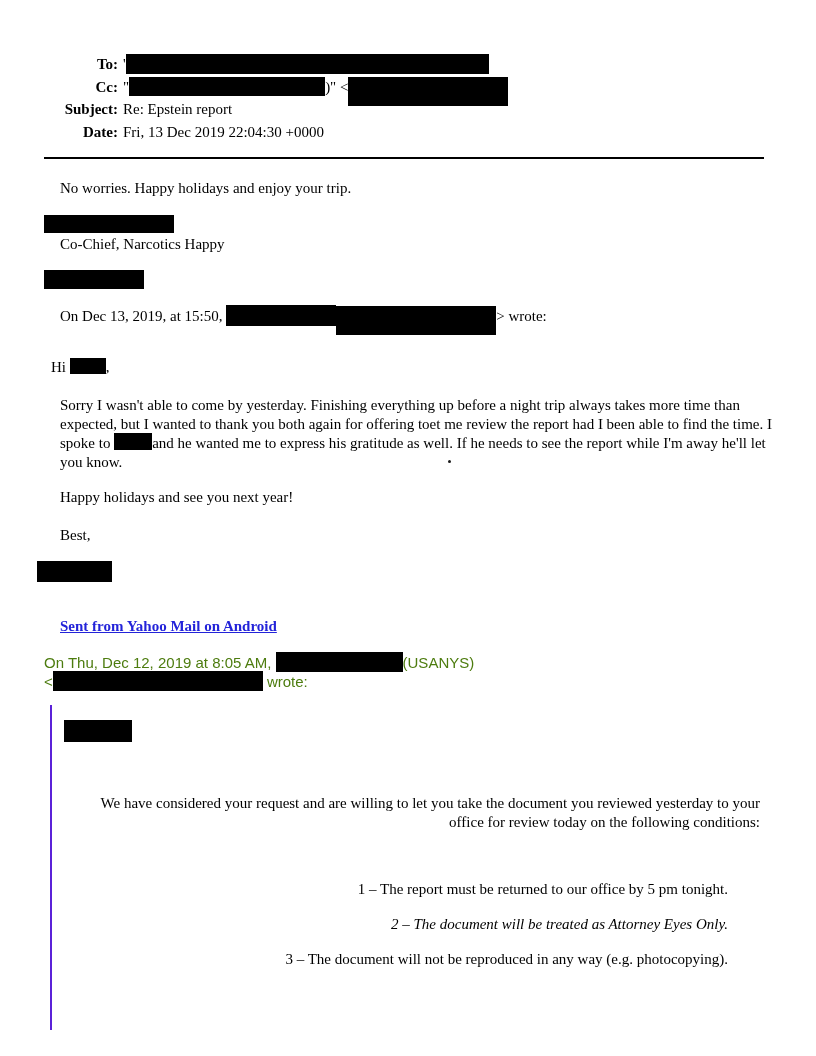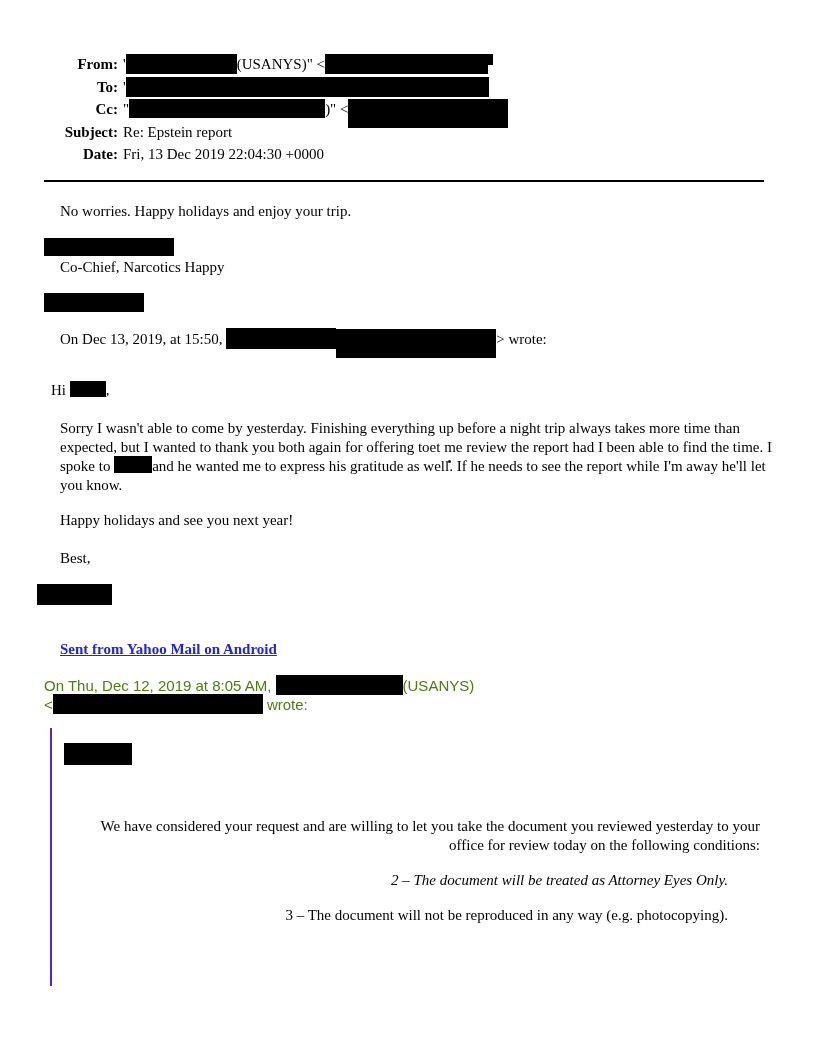--- a/index.html
+++ b/index.html
@@ -60,10 +60,6 @@
 <div class="page">
 
   <div>
-    <div class="hrow">
-      <span class="hlabel">From:</span>
-      <span class="hvalue"><span>'</span><span class="r" style="width:111px;height:20px;"></span><span>(USANYS)" &lt;</span><span class="r notch" style="width:168px;height:20px;"></span></span>
-    </div>
     <div class="hrow">
       <span class="hlabel">To:</span>
       <span class="hvalue"><span>'</span><span class="r" style="width:363px;height:20px;"></span></span>

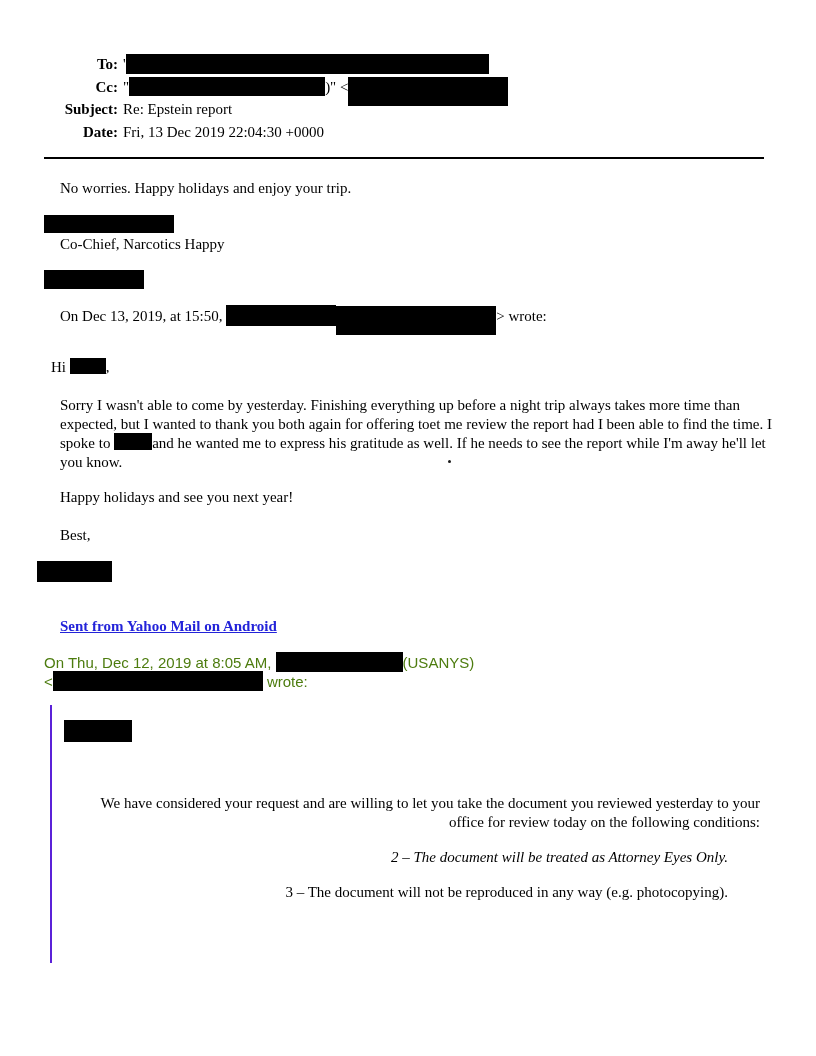--- a/index.html
+++ b/index.html
@@ -123,6 +123,7 @@
   <blockquote class="bq" id="bq" style="margin-top: 14px; border-left-color: rgb(91, 33, 216);">
     <div class="rb bq-redact"></div>
     <p class="bq-para">We have considered your request and are willing to let you take the document you reviewed yesterday to your office for review today on the following conditions:</p>
+    <p class="t cond1">1 – The report must be returned to our office by 5 pm tonight.</p>
     <p class="t cond">2 – The document will be treated as Attorney Eyes Only.</p>
     <p class="t cond3">3 – The document will not be reproduced in any way (e.g. photocopying).</p>
   </blockquote>

